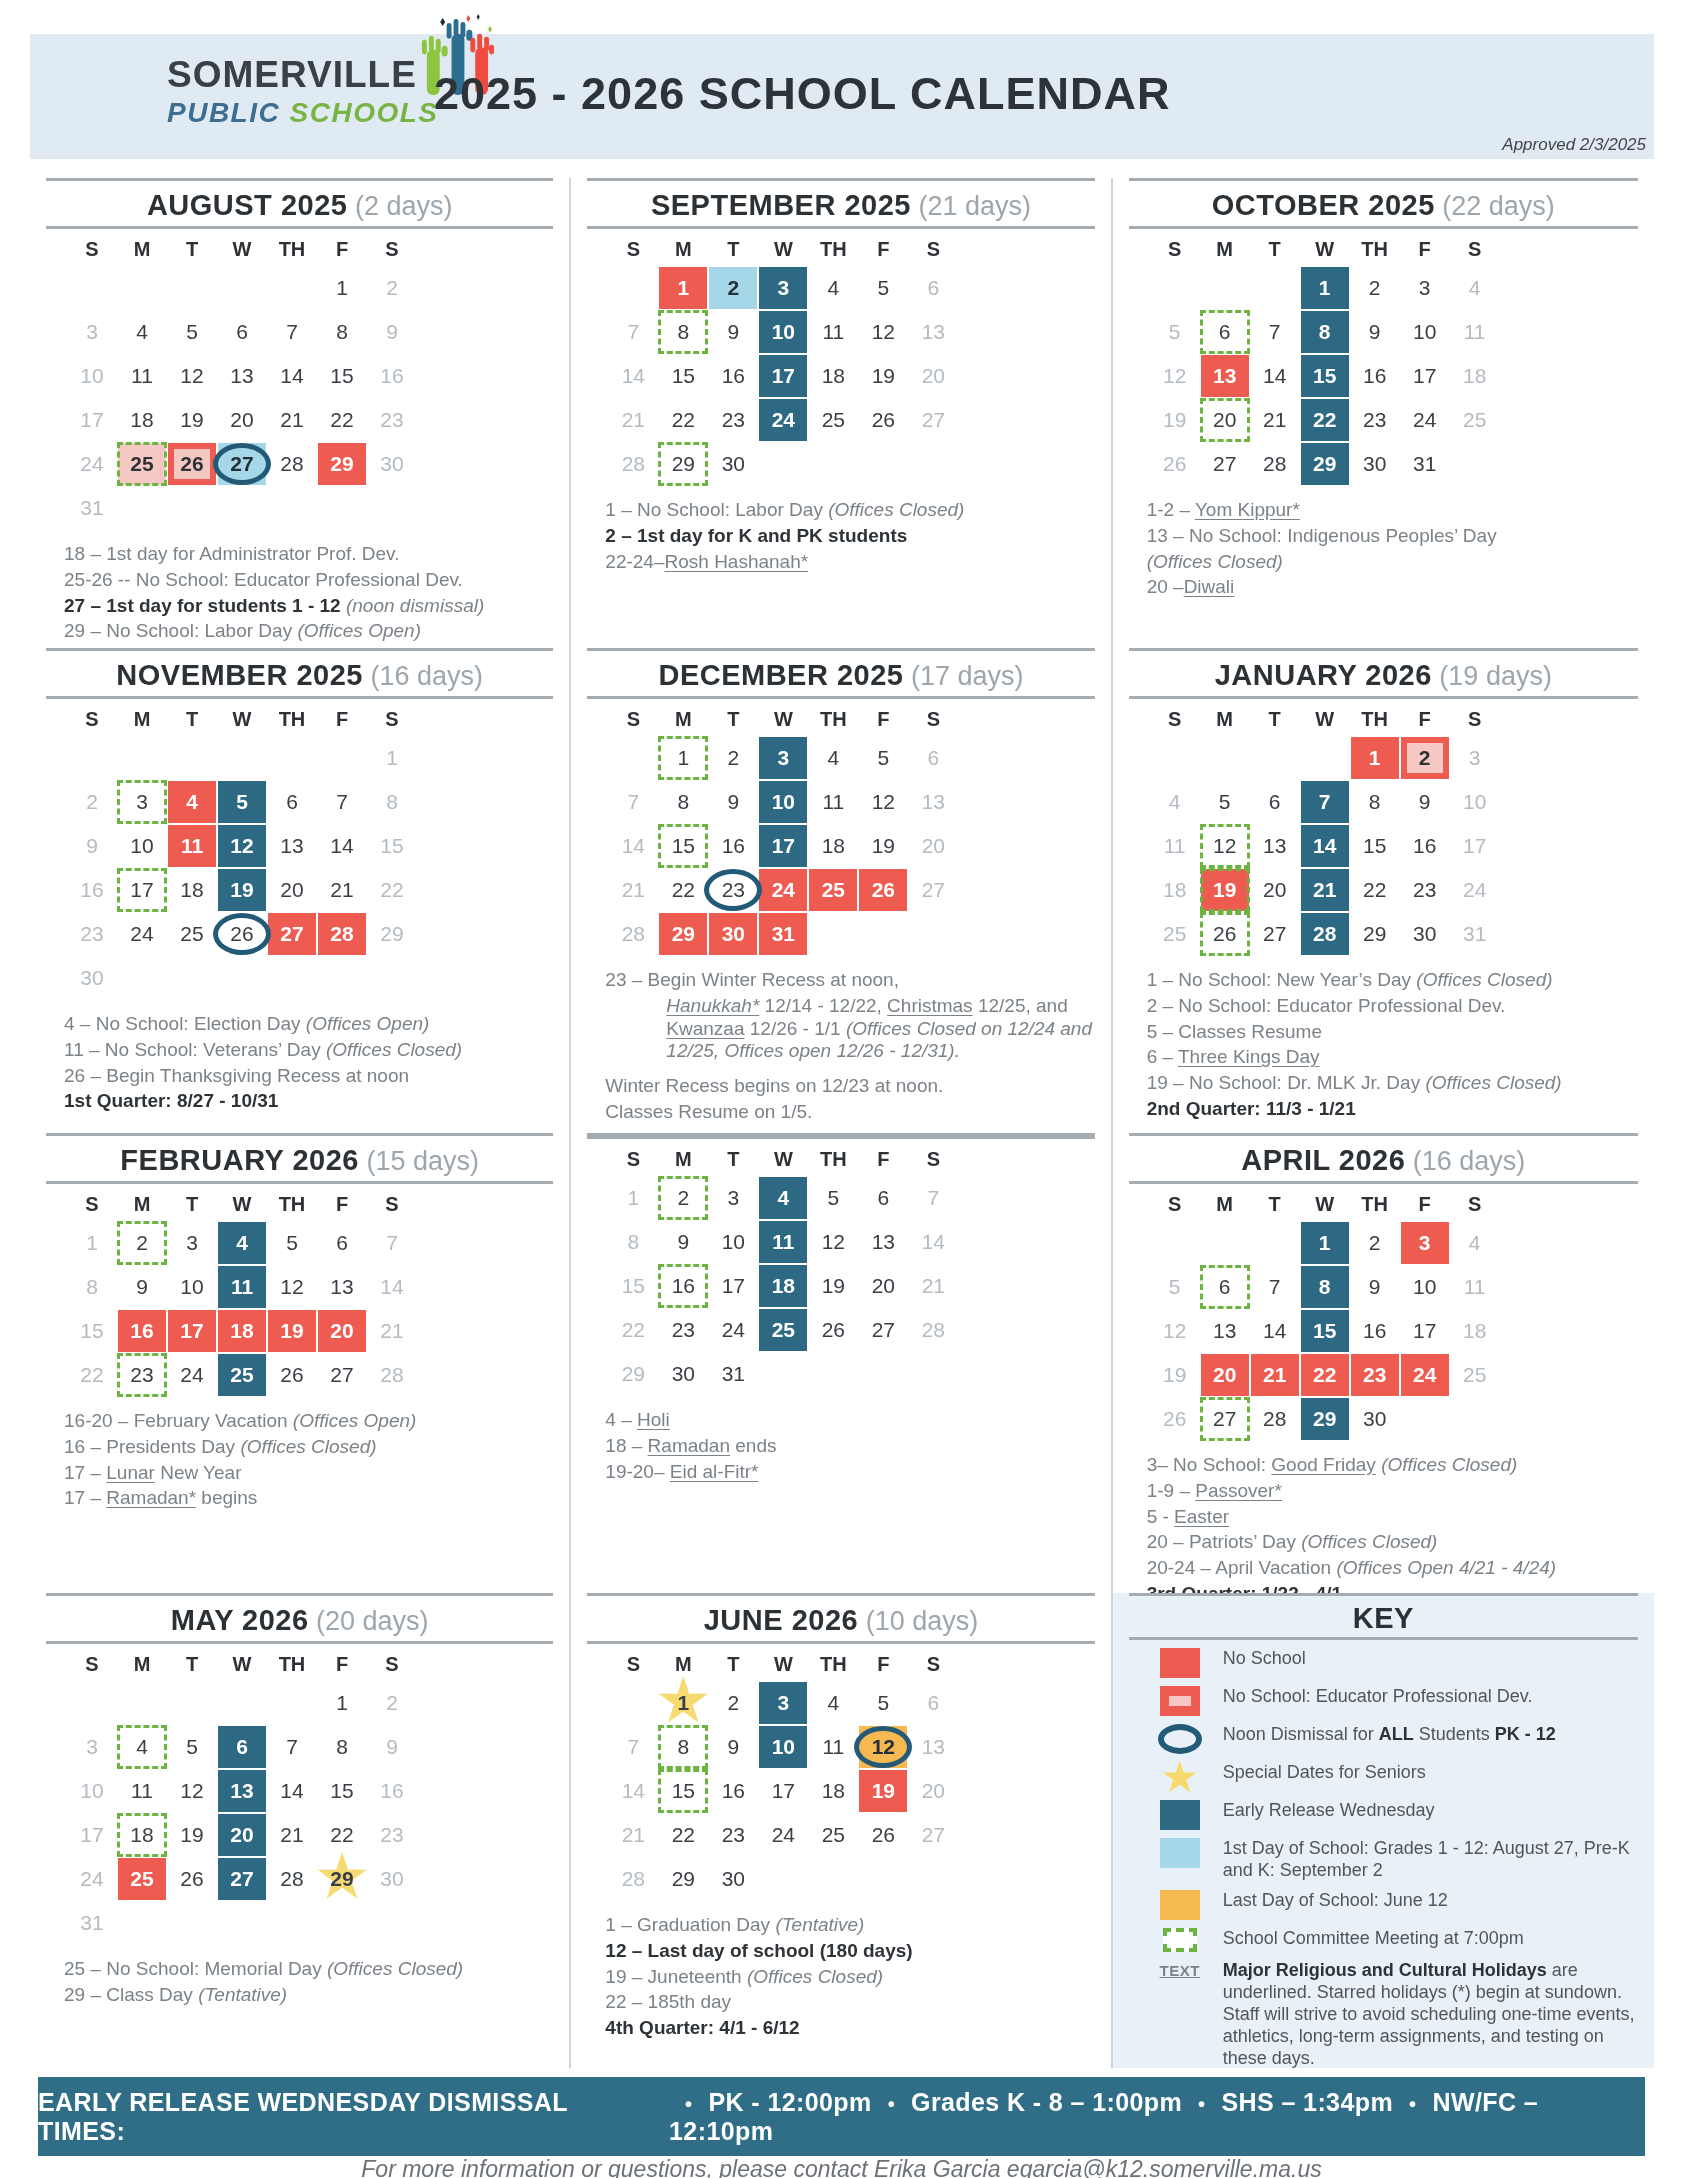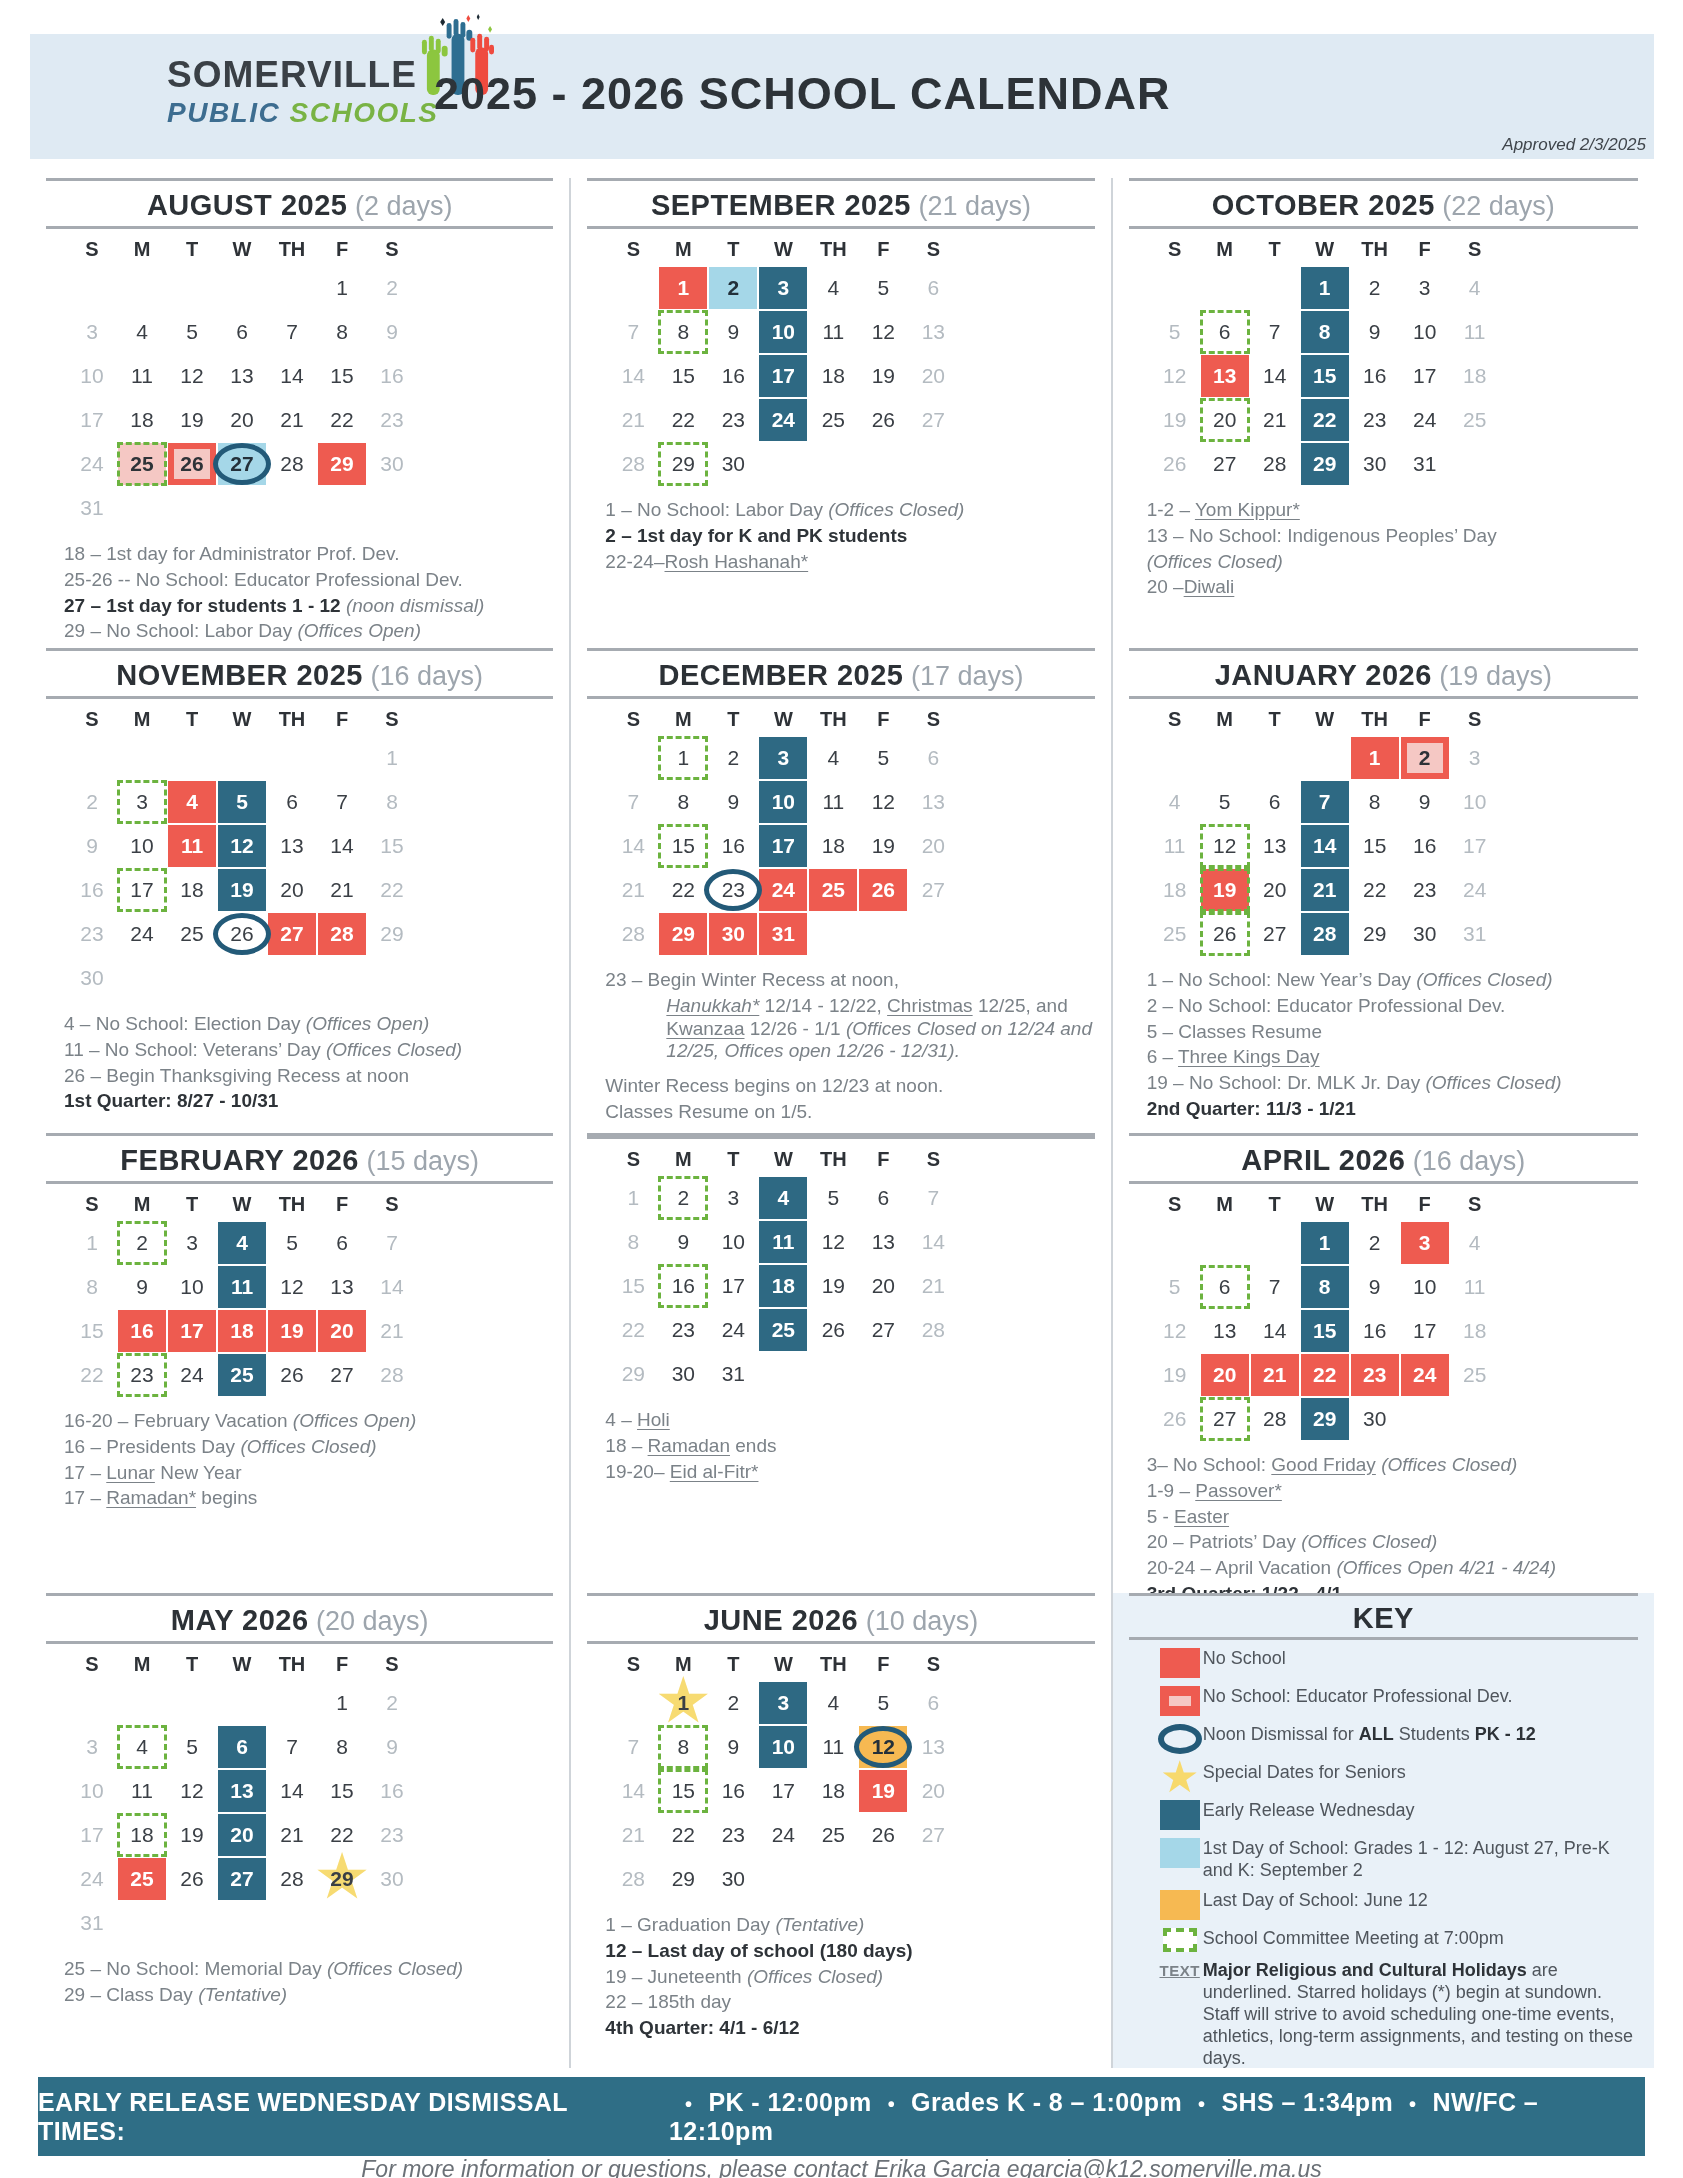--- a/index.html
+++ b/index.html
@@ -54,7 +54,7 @@
   .key{background:#e9f1f8;}
   .key .mtitle{margin:6px 0 2px;}
   .kitems{margin:8px 4px 0 30px;}
-  .kitem{display:flex;align-items:flex-start;margin:8px 0;font-size:18px;color:#4f555c;line-height:1.22;}
+  .kitem{display:flex;align-items:flex-start;gap:20px;margin:8px 0;font-size:18px;color:#4f555c;line-height:1.22;}
   .kswatch{flex:0 0 46px;display:flex;justify-content:center;margin-top:0px;}
   .sw{width:40px;height:30px;display:inline-block;box-sizing:border-box;}
   .sw.red{background:#ee5b50;}

